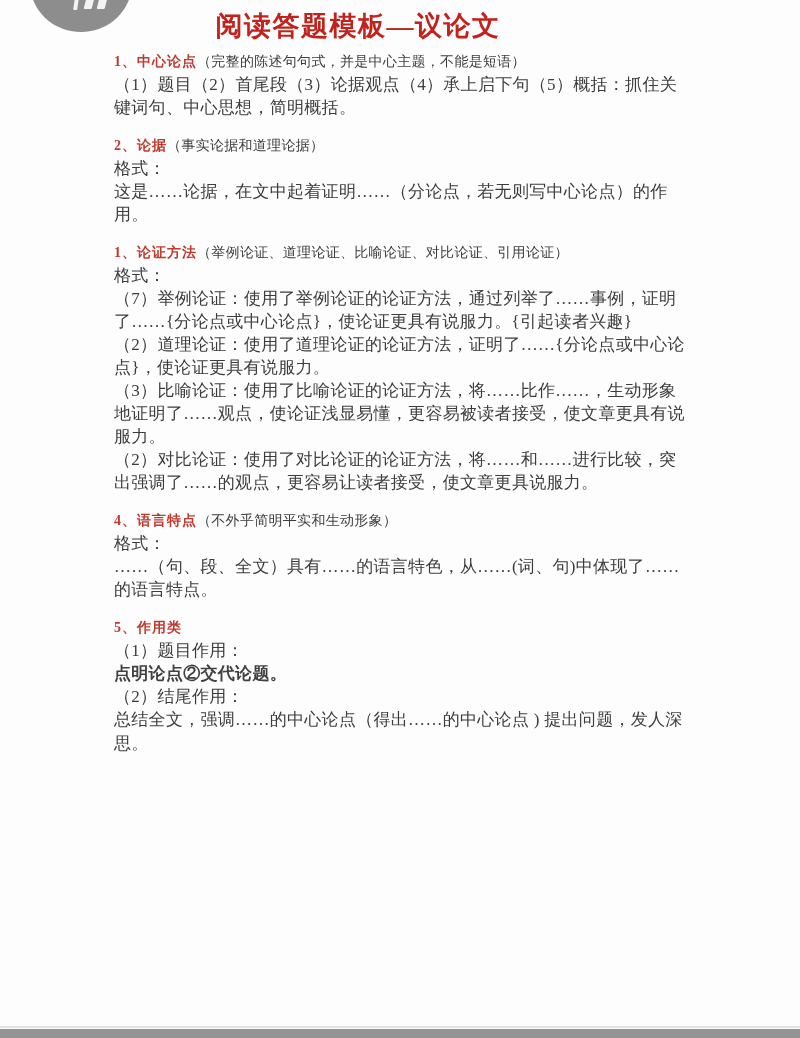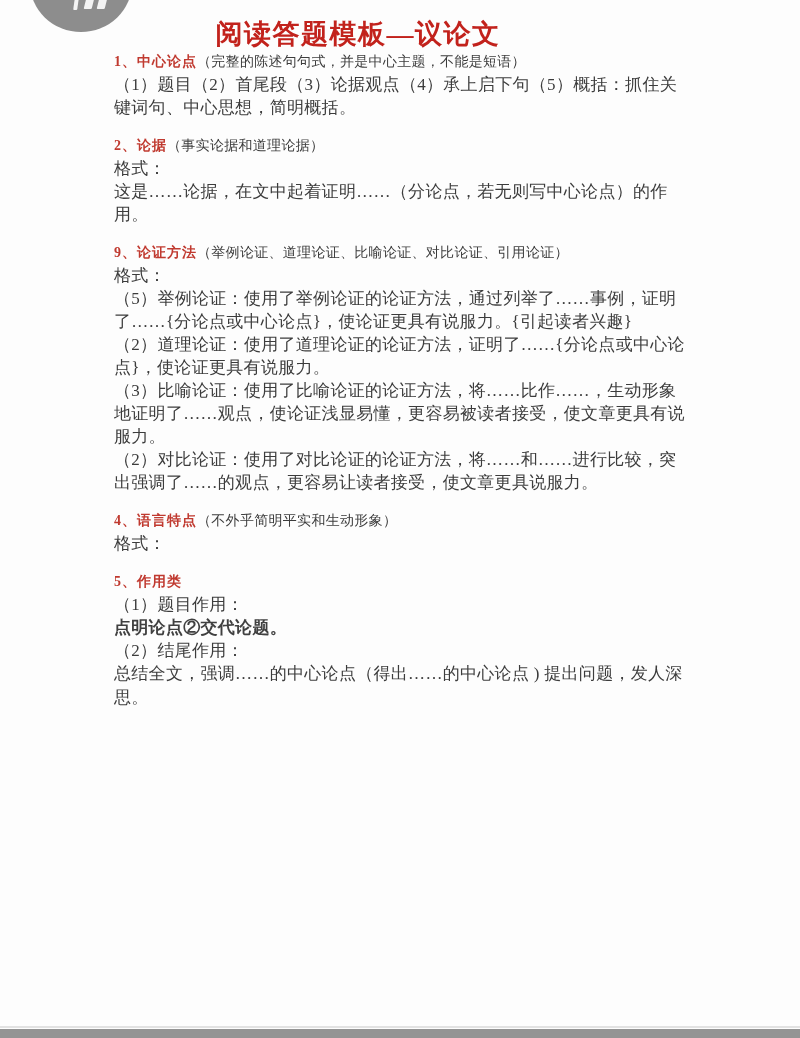--- a/index.html
+++ b/index.html
@@ -40,7 +40,6 @@
     font-weight:bold;
     letter-spacing:1.5px;
     color:#c2221c;
-    margin-top:8px;
   }
 
   .content{

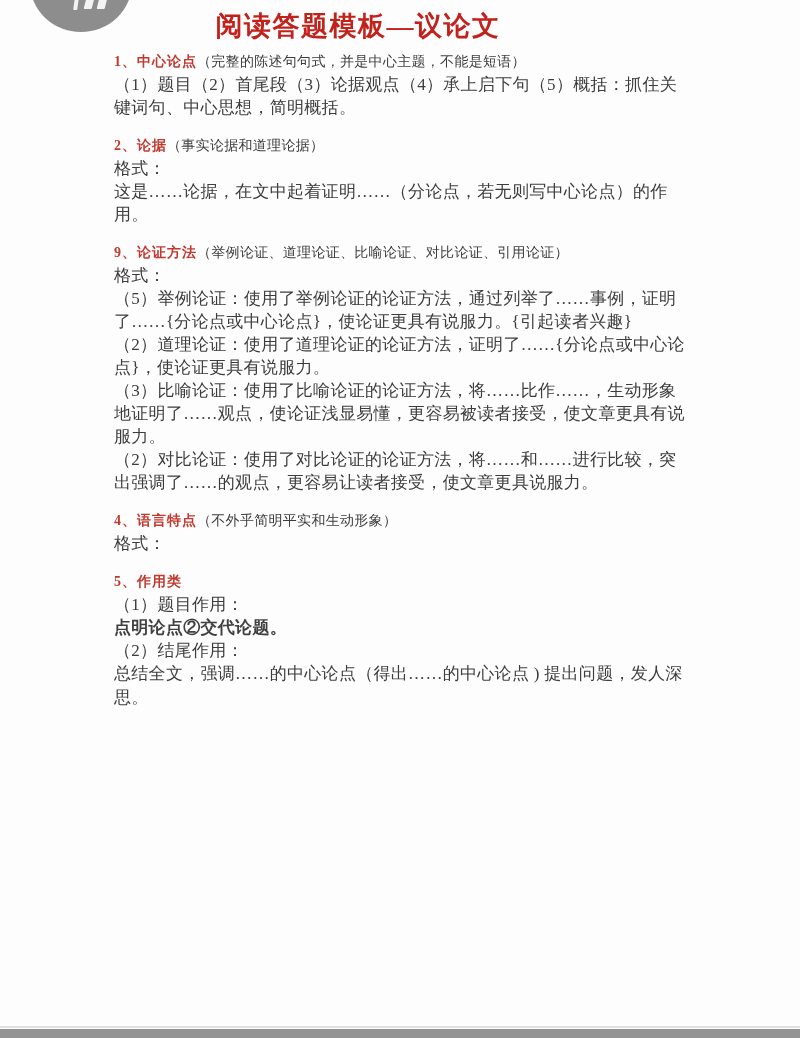--- a/index.html
+++ b/index.html
@@ -105,7 +105,7 @@
     </section>
 
     <section class="sec">
-      <p class="hline"><span class="hlabel">9、论证方法</span><span class="hsuffix">（举例论证、道理论证、比喻论证、对比论证、引用论证）</span></p>
+      <p class="hline"><span class="hlabel">1、论证方法</span><span class="hsuffix">（举例论证、道理论证、比喻论证、对比论证、引用论证）</span></p>
       <p class="gap">格式：</p>
       <p>（5）举例论证：使用了举例论证的论证方法，通过列举了……事例，证明了……{分论点或中心论点}，使论证更具有说服力。{引起读者兴趣}</p>
       <p>（2）道理论证：使用了道理论证的论证方法，证明了……{分论点或中心论点}，使论证更具有说服力。</p>

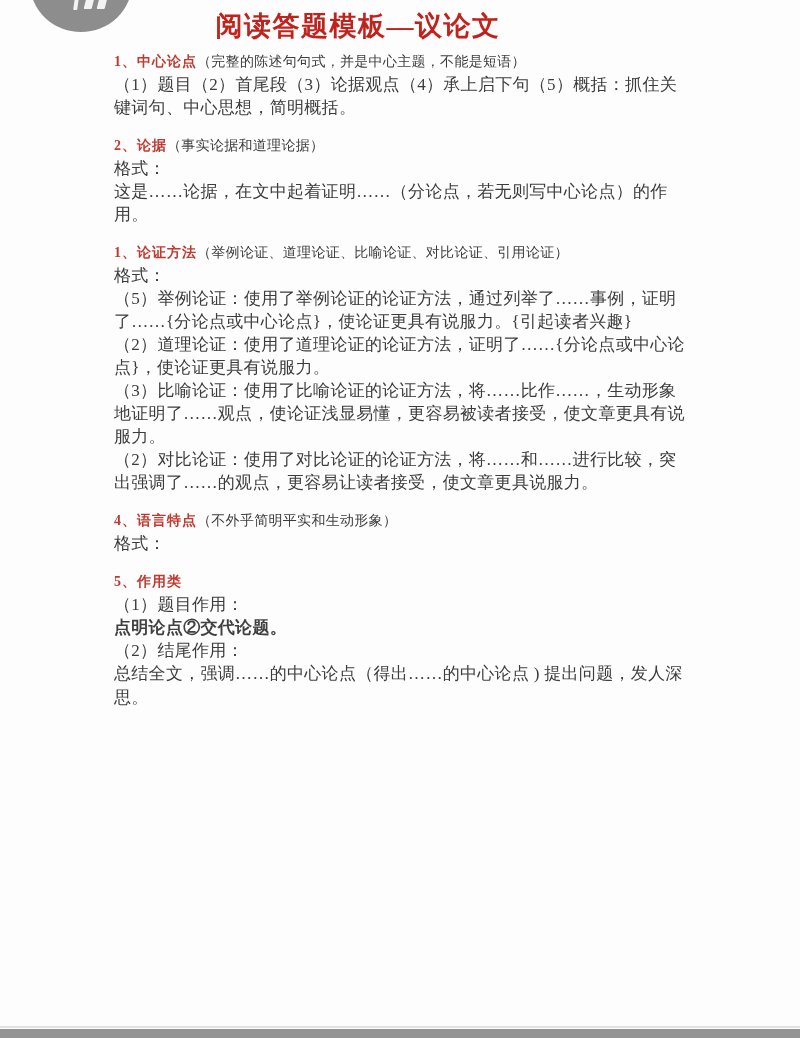--- a/index.html
+++ b/index.html
@@ -107,7 +107,7 @@
     <section class="sec">
       <p class="hline"><span class="hlabel">1、论证方法</span><span class="hsuffix">（举例论证、道理论证、比喻论证、对比论证、引用论证）</span></p>
       <p class="gap">格式：</p>
-      <p>（5）举例论证：使用了举例论证的论证方法，通过列举了……事例，证明了……{分论点或中心论点}，使论证更具有说服力。{引起读者兴趣}</p>
+      <p>（7）举例论证：使用了举例论证的论证方法，通过列举了……事例，证明了……{分论点或中心论点}，使论证更具有说服力。{引起读者兴趣}</p>
       <p>（2）道理论证：使用了道理论证的论证方法，证明了……{分论点或中心论点}，使论证更具有说服力。</p>
       <p>（3）比喻论证：使用了比喻论证的论证方法，将……比作……，生动形象地证明了……观点，使论证浅显易懂，更容易被读者接受，使文章更具有说服力。</p>
       <p>（2）对比论证：使用了对比论证的论证方法，将……和……进行比较，突出强调了……的观点，更容易让读者接受，使文章更具说服力。</p>

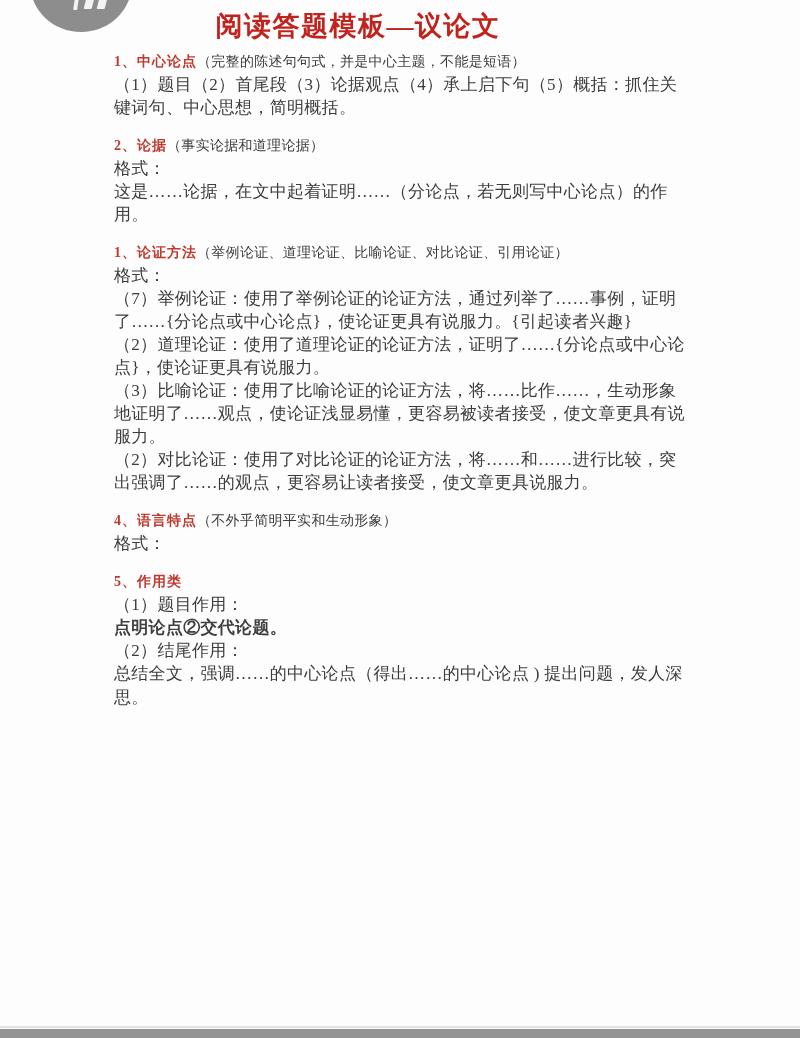--- a/index.html
+++ b/index.html
@@ -116,6 +116,7 @@
     <section class="sec">
       <p class="hline"><span class="hlabel">4、语言特点</span><span class="hsuffix">（不外乎简明平实和生动形象）</span></p>
       <p>格式：</p>
+      <p>……（句、段、全文）具有……的语言特色，从……(词、句)中体现了……的语言特点。</p>
     </section>
 
     <section class="sec">

